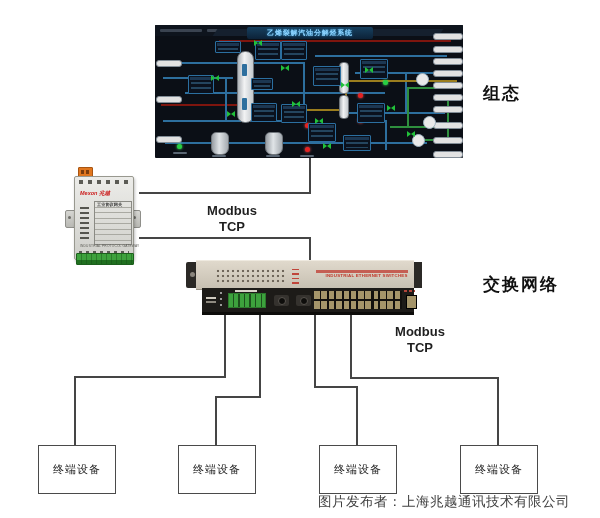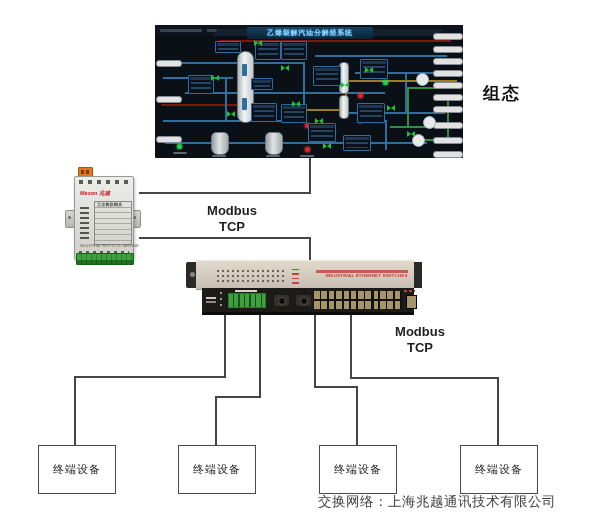--- a/index.html
+++ b/index.html
@@ -291,6 +291,7 @@
     <div>TCP</div>
   </div>
   <div class="big-label" style="left:483px;top:82px;">组态</div>
+  <div class="big-label" style="left:483px;top:273px;">交换网络</div>
 
   <div class="tbox" style="left:38px;">
     <span>终端设备</span>

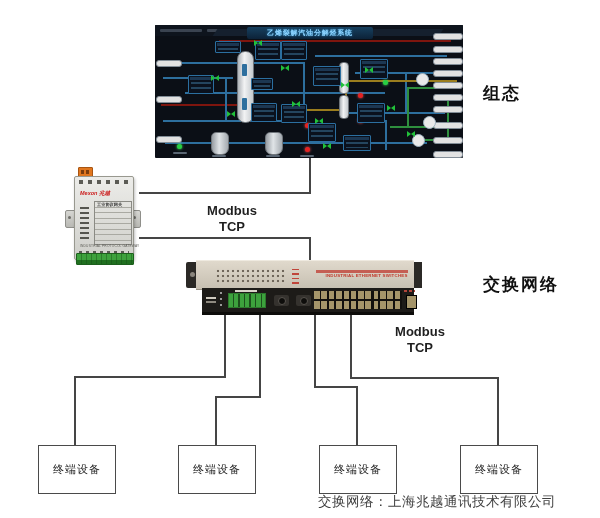--- a/index.html
+++ b/index.html
@@ -306,7 +306,7 @@
     <span>终端设备</span>
   </div>
 
-  <div class="footer-caption" style="left:318px;top:493px;">交换网络：上海兆越通讯技术有限公司</div>
+  <div class="footer-caption" style="left:318px;top:493px;">图片发布者：上海兆越通讯技术有限公司</div>
 
 </div>
 

